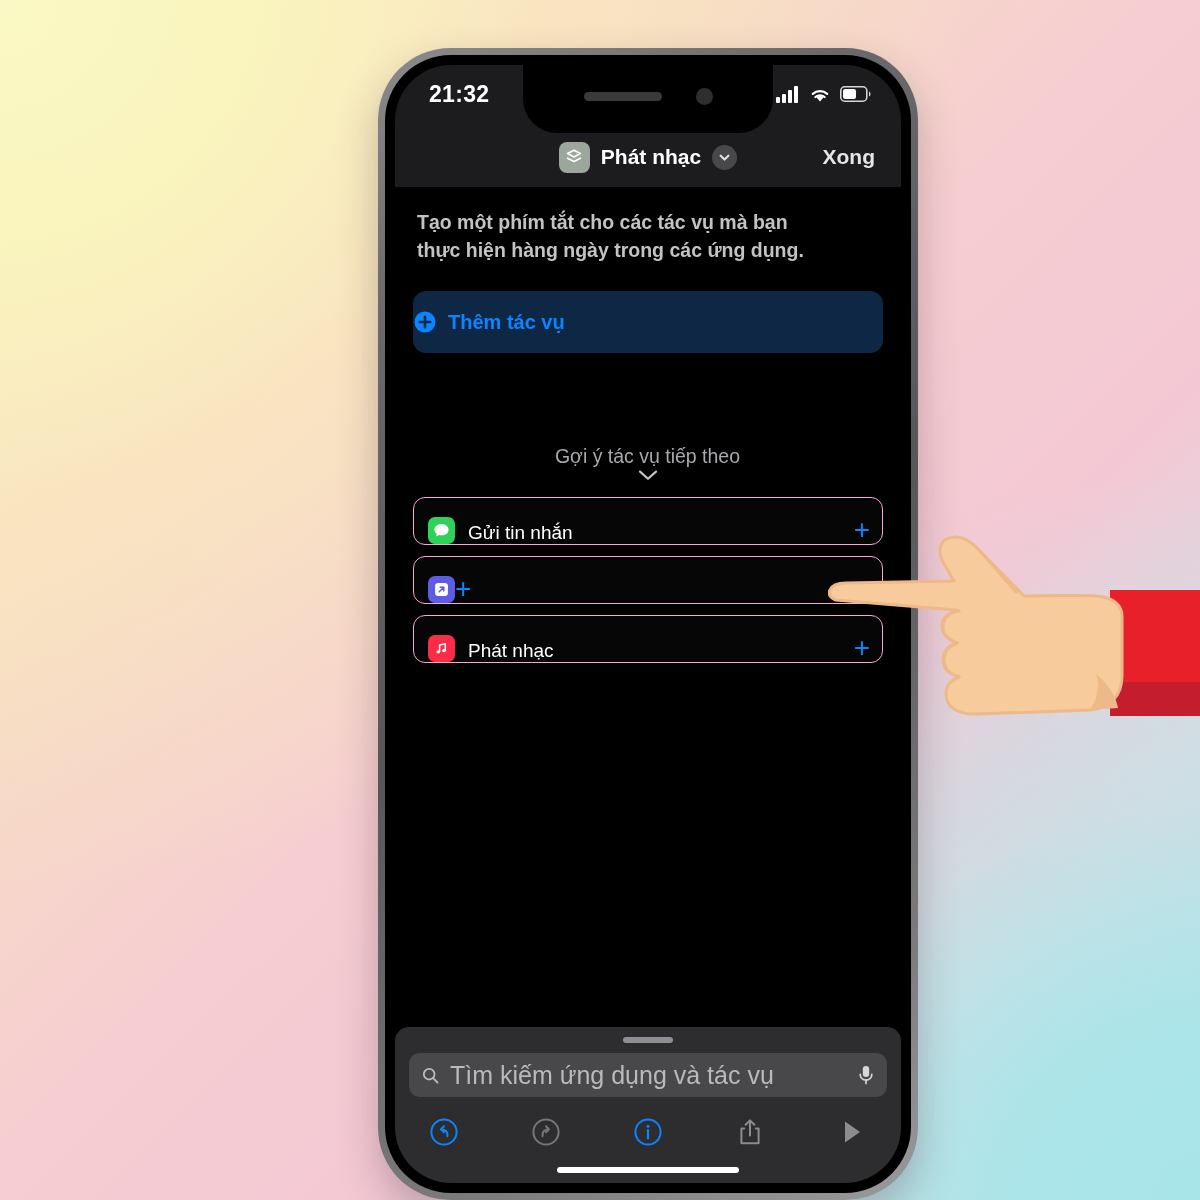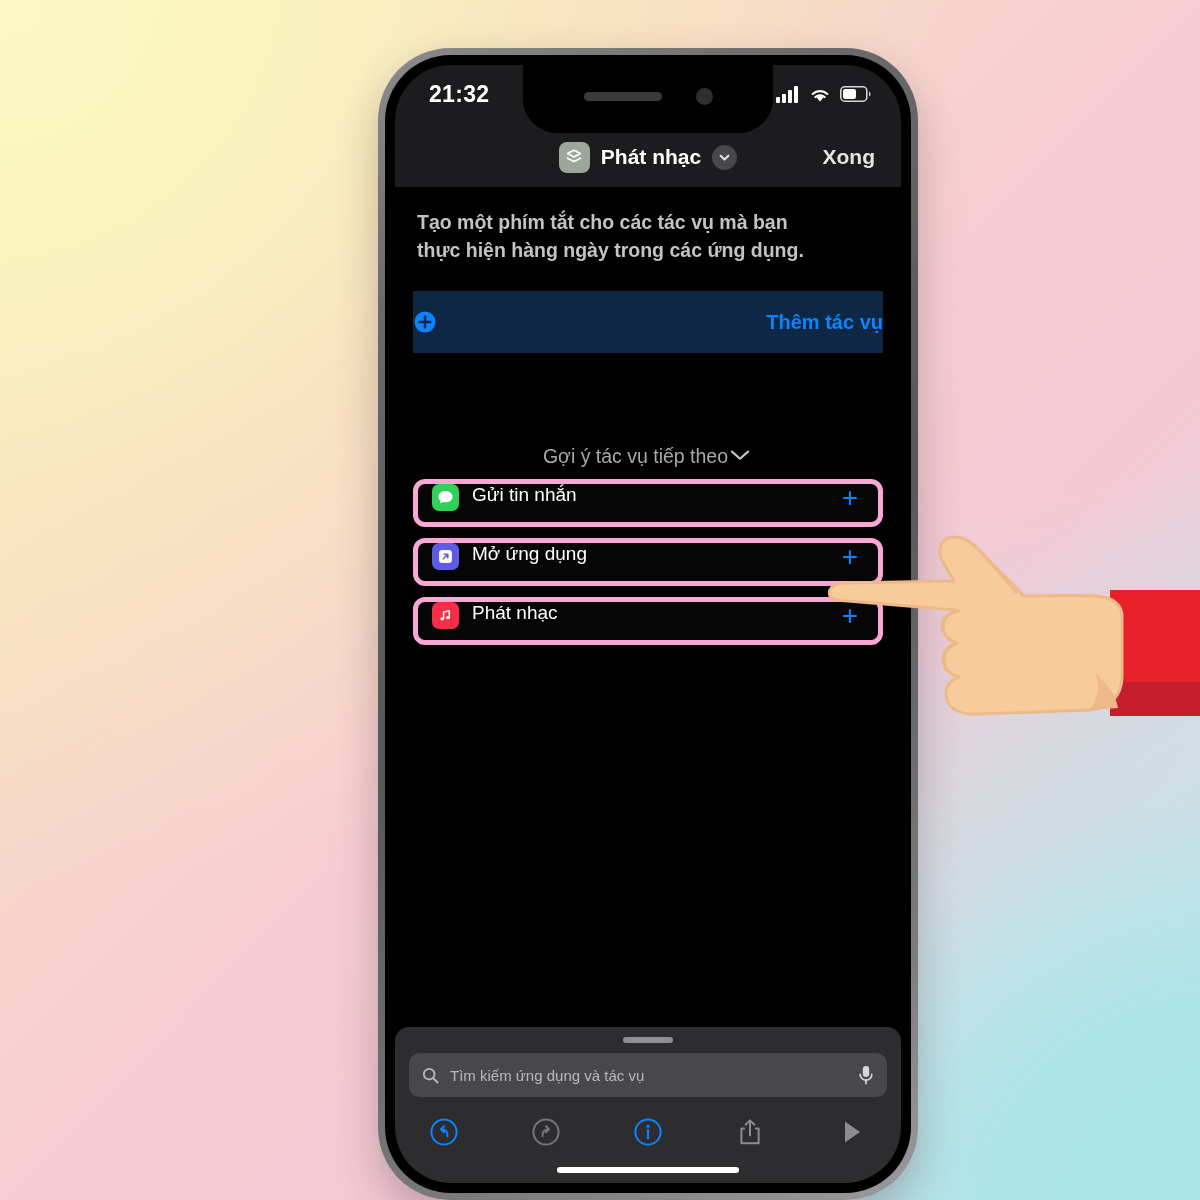--- a/index.html
+++ b/index.html
@@ -177,11 +177,11 @@
   #add-action-button {
     margin: 27px 0 0 0;
     height: 62px;
-    border-radius: 1px;
+    border-radius: 13px;
     background: #0d2744;
     display: flex;
     align-items: center;
-    justify-content: space-between;
+    justify-content: flex-start;
     gap: 11px;
   }
   #add-action-label {

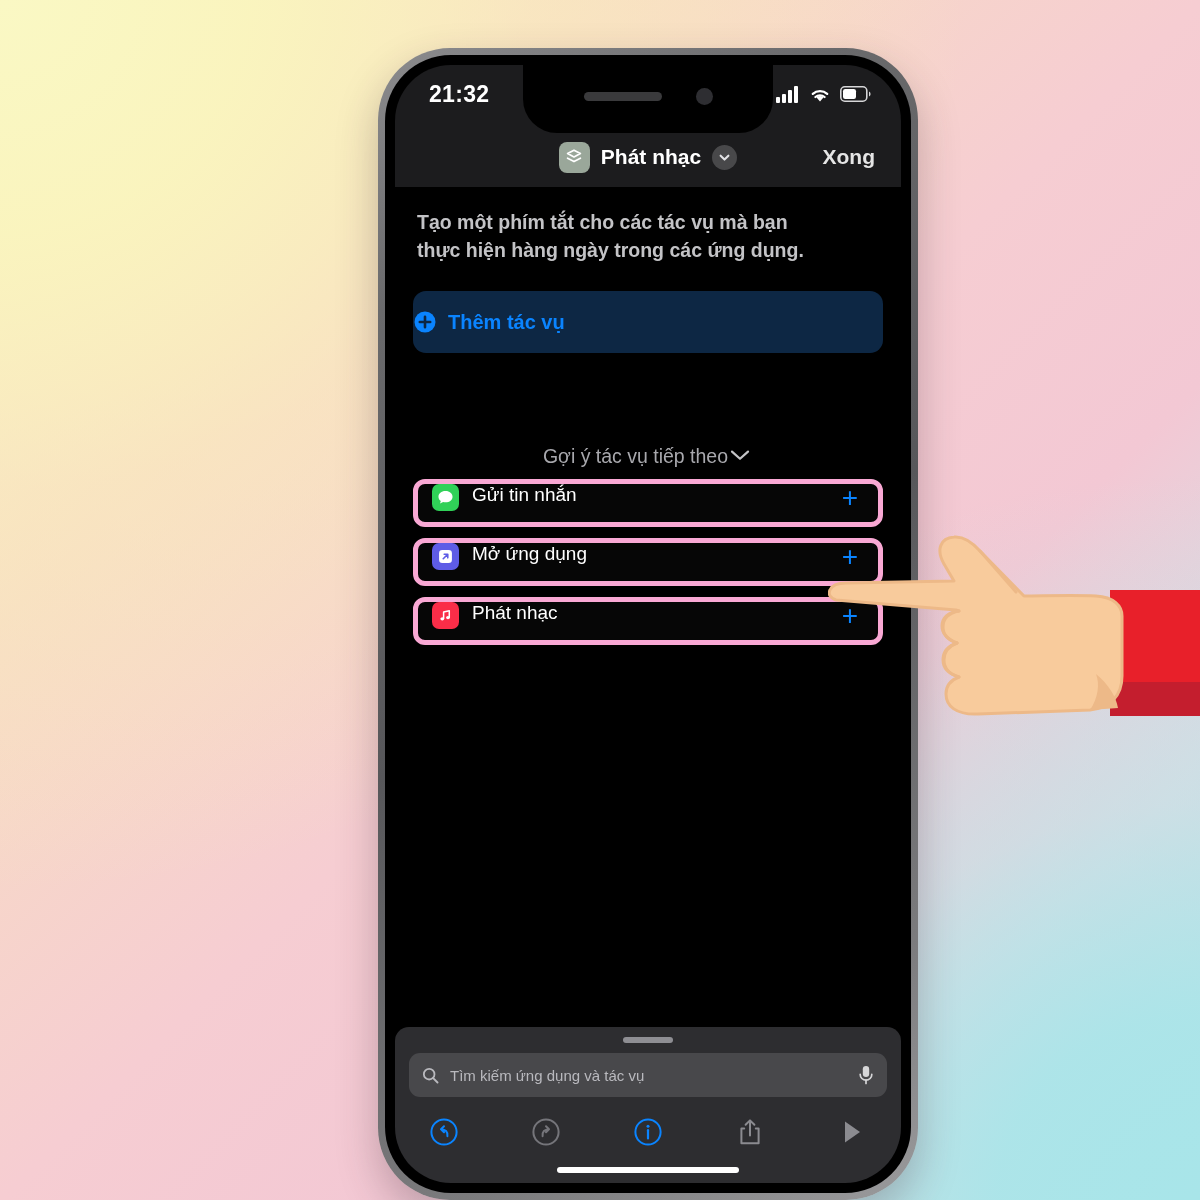--- a/index.html
+++ b/index.html
@@ -196,6 +196,7 @@
     align-items: center;
     justify-content: center;
     padding: 0 5px 0 4px;
+    flex-direction: column;
   }
   #suggestions-title {
     color: #a8a8ad;

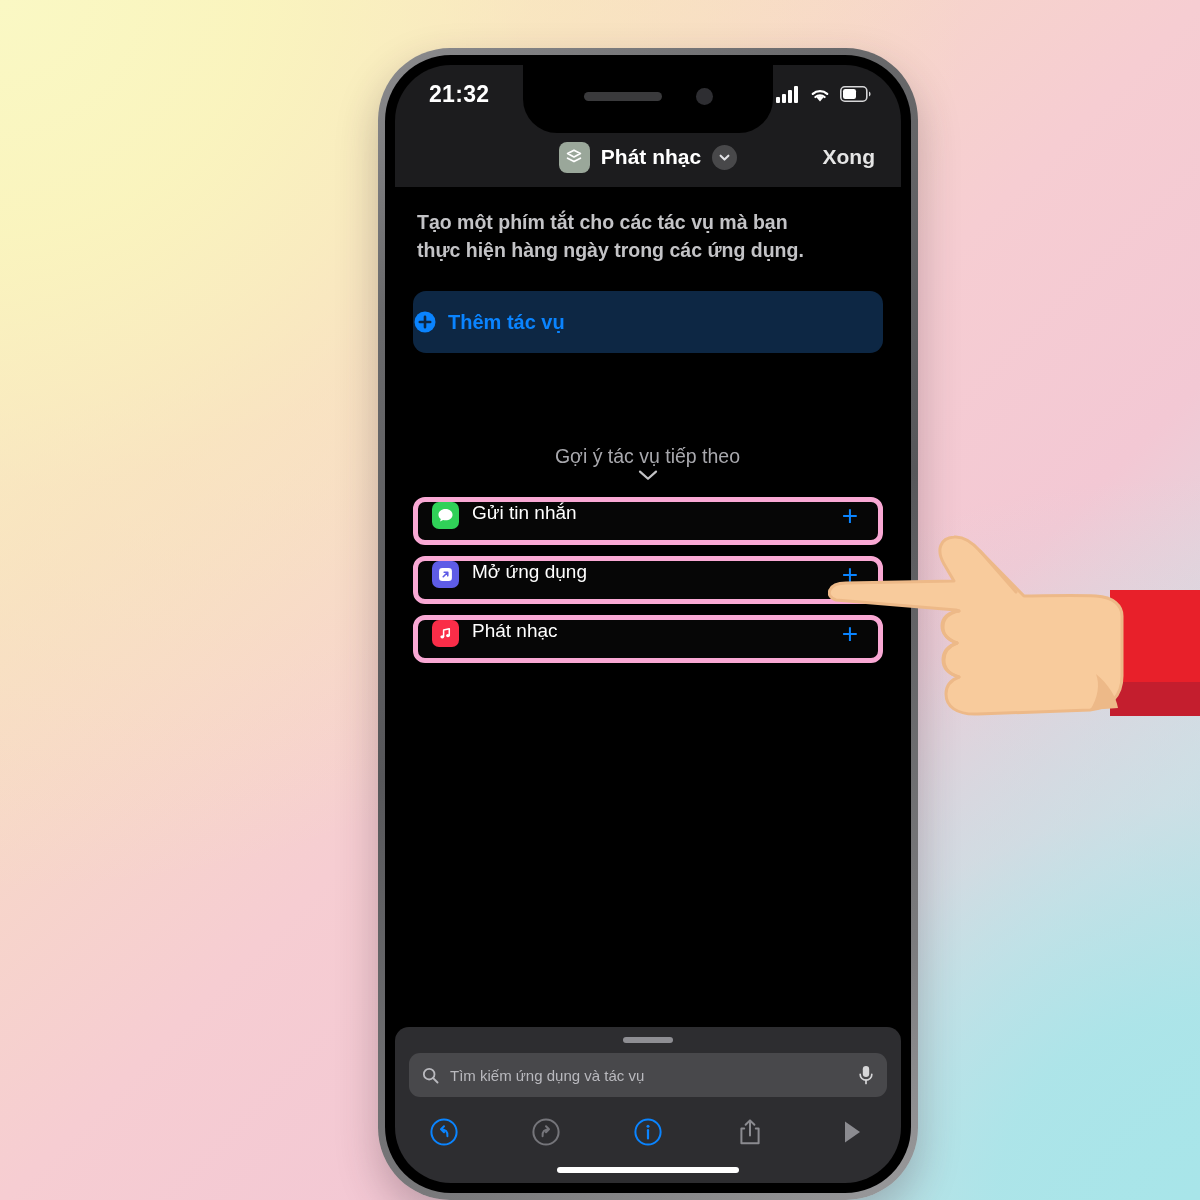--- a/index.html
+++ b/index.html
@@ -206,11 +206,11 @@
   .suggestion-row {
     margin-top: 11px;
     height: 48px;
-    border: 5px solid #f9a8d4;
+    border: 1px solid #f9a8d4;
     border-radius: 12px;
     display: flex;
-    align-items: flex-start;
-    padding: 0 20px 0 14px;
+    align-items: flex-end;
+    padding: 0 12px 0 14px;
     background: #060606;
   }
   .suggestion-icon {

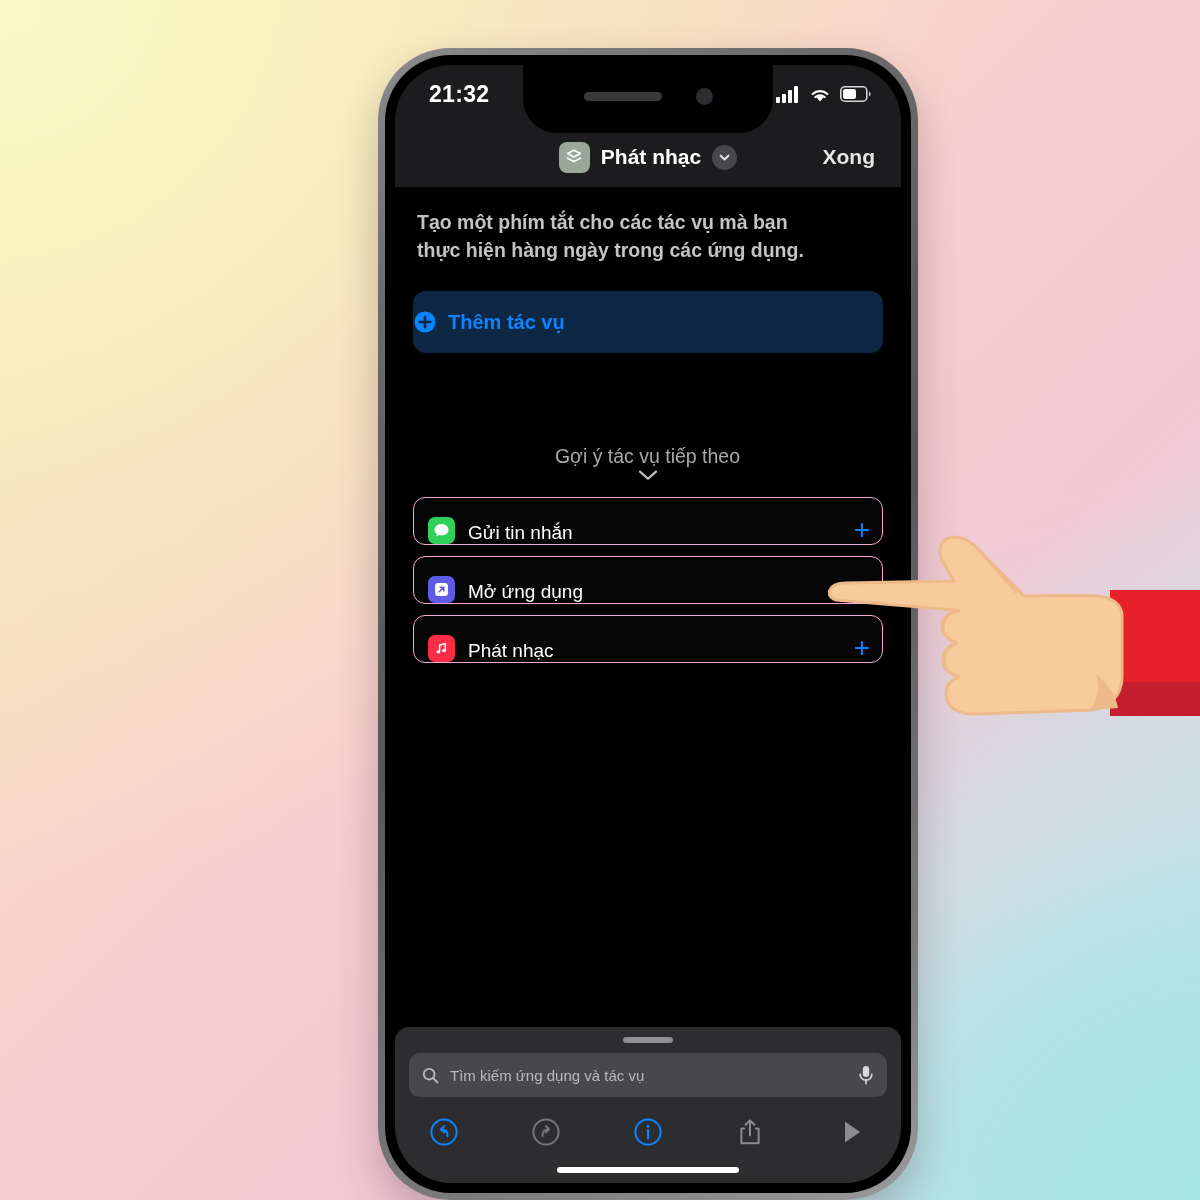--- a/index.html
+++ b/index.html
@@ -382,7 +382,6 @@
               <path d="M6.6 11.4 L11.4 6.6 M7.6 6.6 H11.4 V10.4" stroke="#5e5ce6" stroke-width="1.7" fill="none" stroke-linecap="round" stroke-linejoin="round"></path>
             </svg>
           </span>
-          <span class="suggestion-label">Mở ứng dụng</span>
           <span class="plus-icon">+</span>
         </div>
 

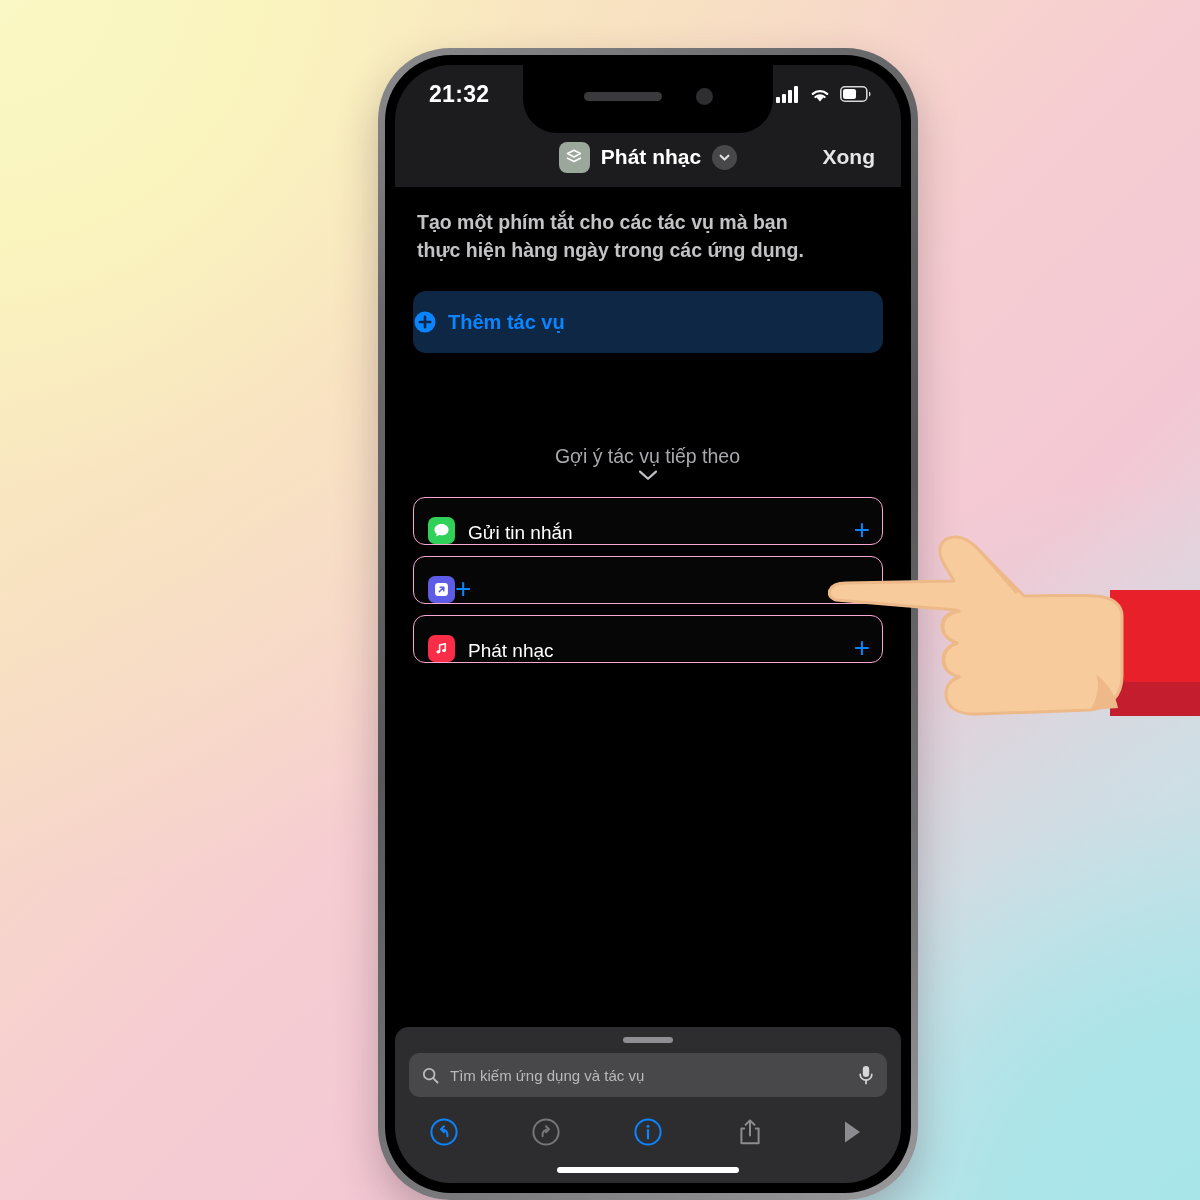--- a/index.html
+++ b/index.html
@@ -255,7 +255,7 @@
   }
   #search-placeholder {
     color: #b9b9be;
-    font-size: 15px;
+    font-size: 25px;
     flex: 1 1 auto;
   }
   #toolbar {

